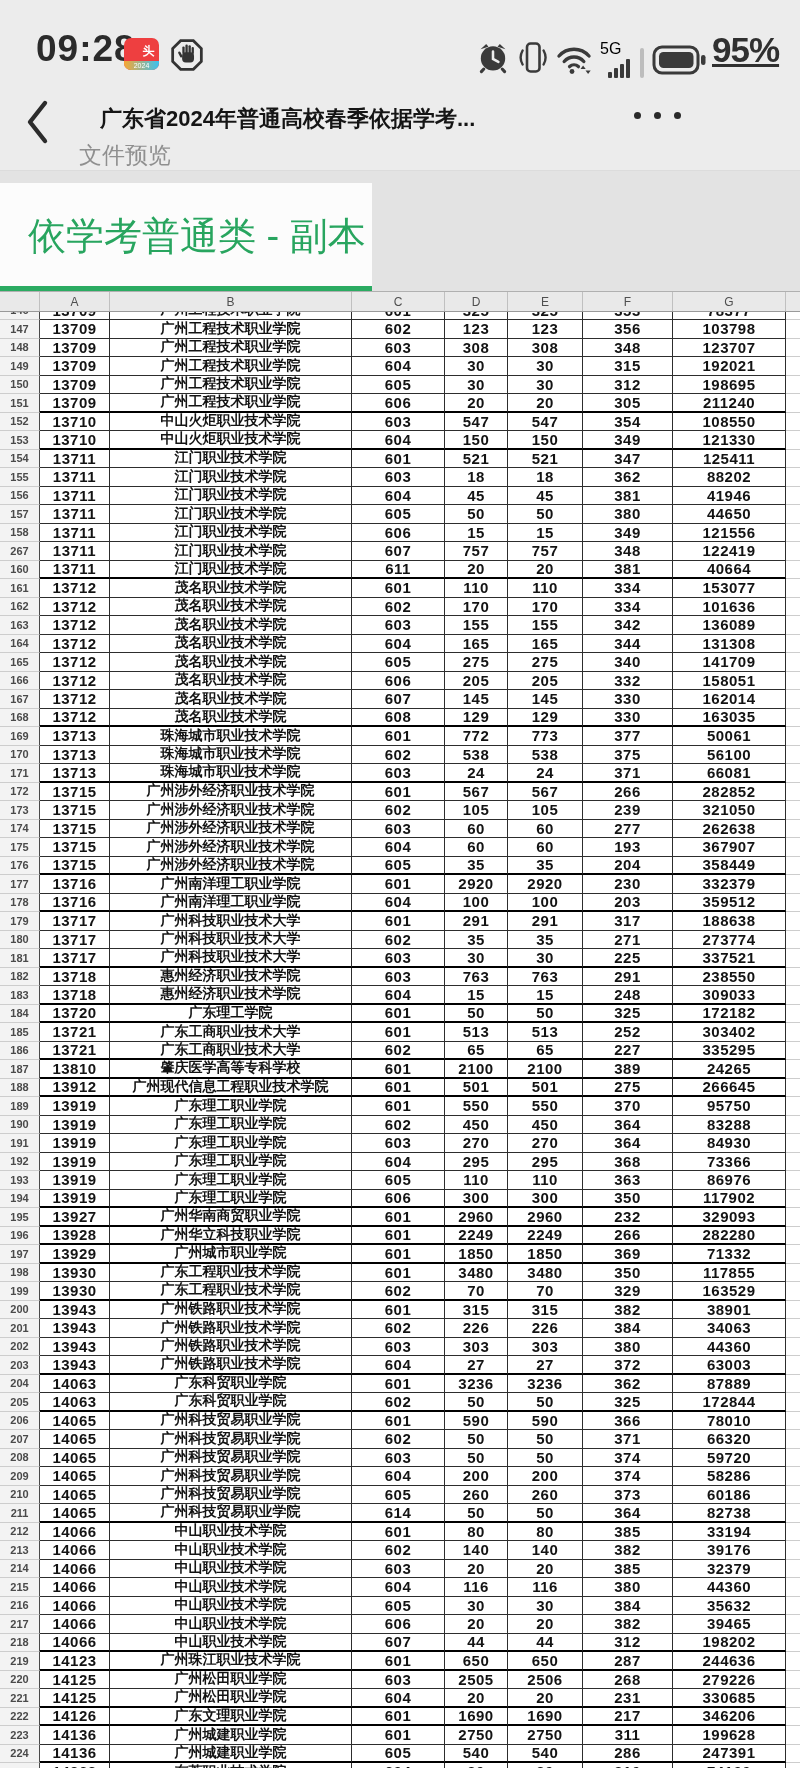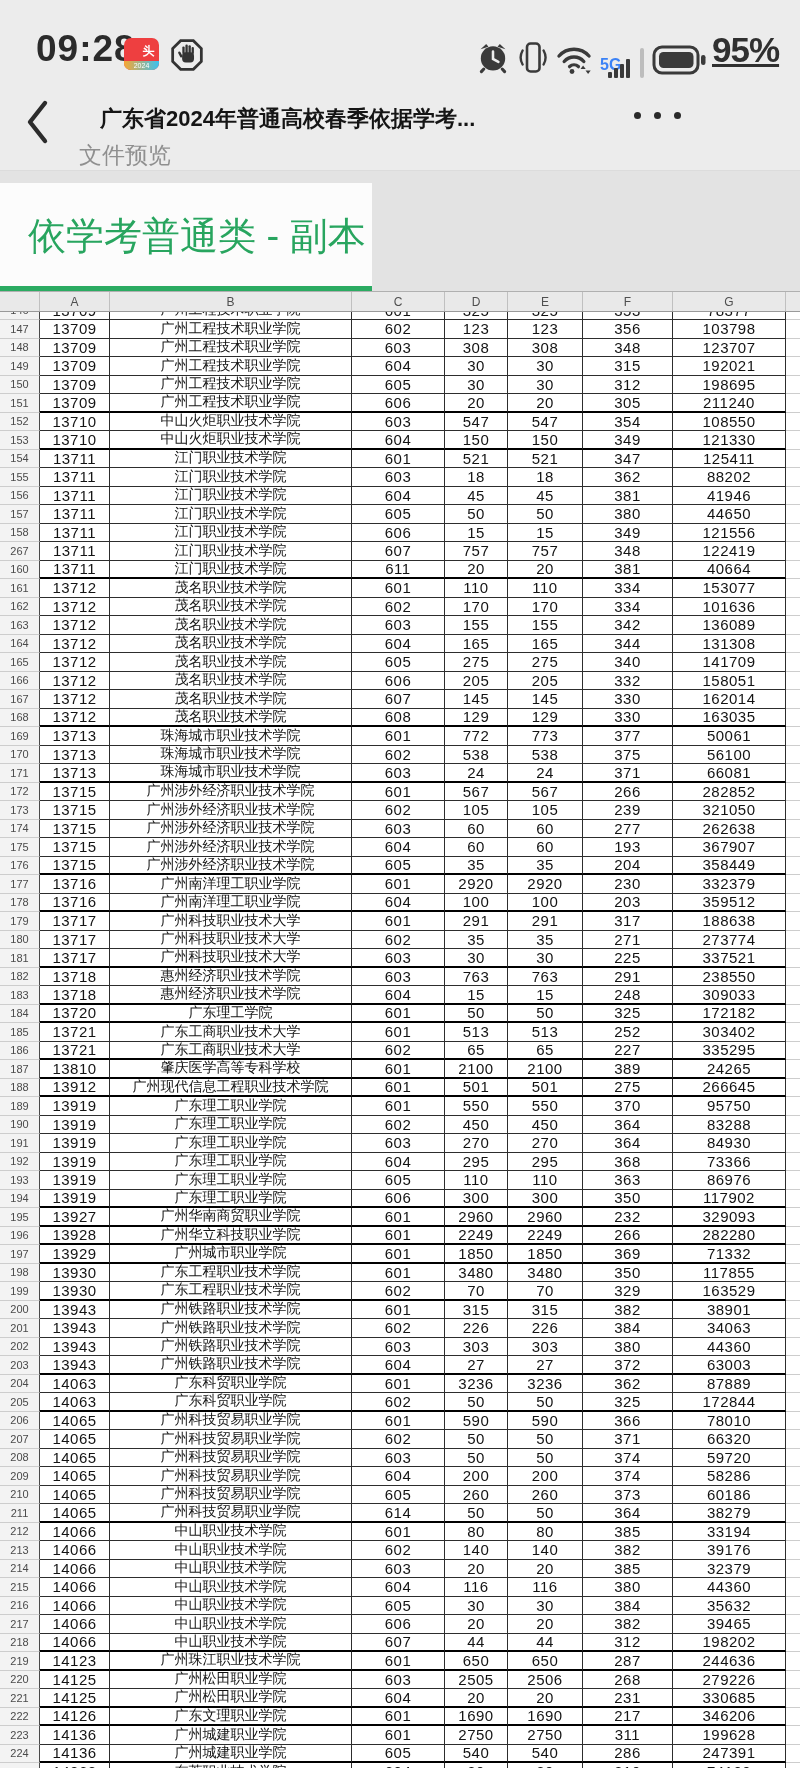--- a/index.html
+++ b/index.html
@@ -22,7 +22,7 @@
     background:linear-gradient(90deg,#f7a733,#3bc1f0); color:#fff; font-size:7px; line-height:9px; text-align:center; }
   .hand-badge { position:absolute; left:170px; top:38px; }
   .sb-icon { position:absolute; }
-  .net-label { position:absolute; left:600px; top:40px; font-size:16px; font-weight:700; color:#3b82f6;margin-top:16px; }
+  .net-label { position:absolute; left:600px; top:40px; font-size:16px; font-weight:400; color:#000000; }
   .sig-bars { position:absolute; left:608px; top:58px; width:26px; height:20px; }
   .sig-bars i { position:absolute; bottom:0; width:4px; background:#3a3a3a; border-radius:1px; }
   .sig-extra { position:absolute; left:640px; top:48px; width:4px; height:30px; background:#bdbdbd; border-radius:2px; }

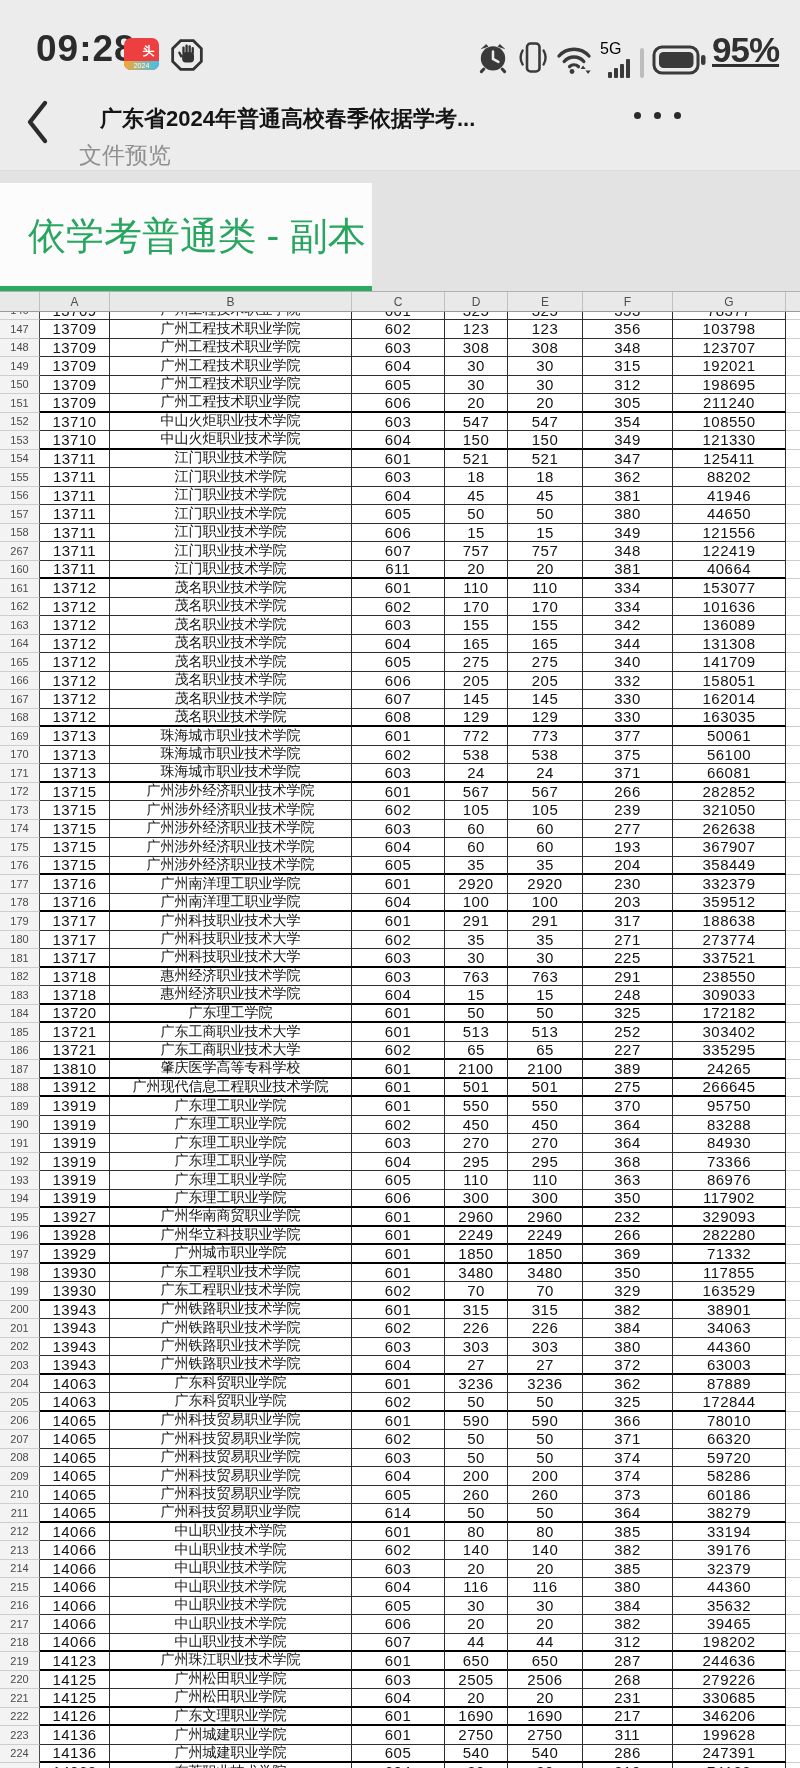--- a/index.html
+++ b/index.html
@@ -50,7 +50,7 @@
     font-size:12px; color:#4f4f4f; border-right:1px solid #c0c0c0; height:100%; }
   .grid-header .hc:last-child { border-right:none; }
 
-  .grid-body { position:absolute; left:0; top:312px; width:800px; height:1456px; overflow:hidden; background:#fff; }
+  .grid-body { position:absolute; left:0; top:312px; width:800px; height:1456px; overflow:hidden; background:#fff;font-weight:bold; }
   .grid-row { height:18.5px; }
   .grid-row:first-child { margin-top:-10.5px; }
   .grid-row .c { display:flex; align-items:center; justify-content:center; height:100%; overflow:hidden; white-space:nowrap; }

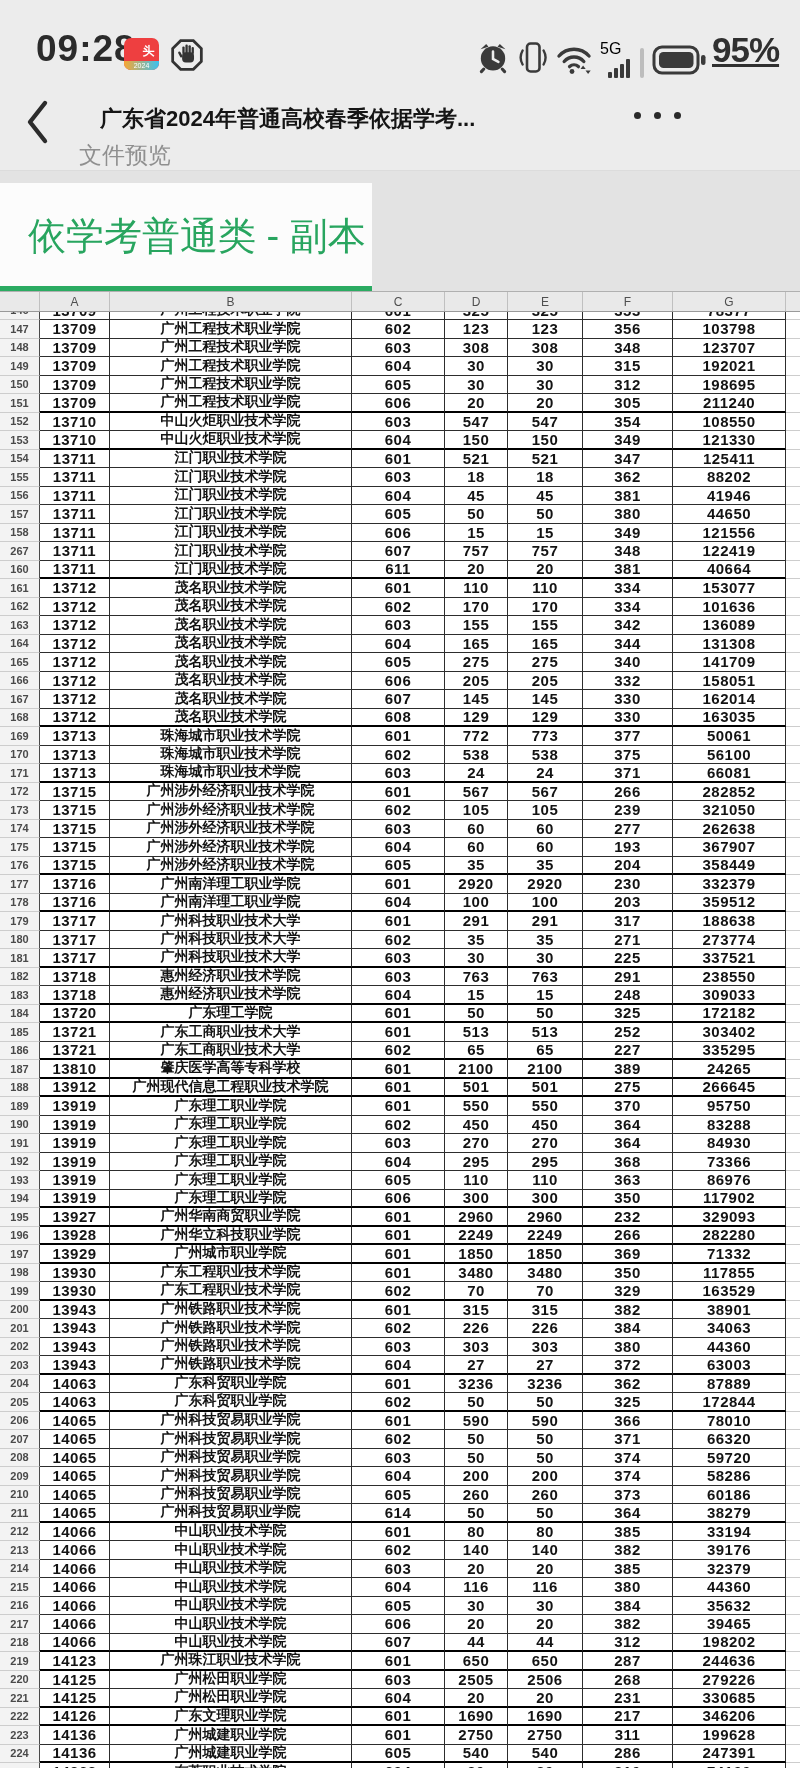--- a/index.html
+++ b/index.html
@@ -891,7 +891,7 @@
         <div class="c cd">50</div>
         <div class="c cd">50</div>
         <div class="c cd">364</div>
-        <div class="c cd">38279</div>
+        <div class="c cd">82738</div>
         <div class="c ch"></div>
       </div>
       <div class="grid-row grid-cols">

